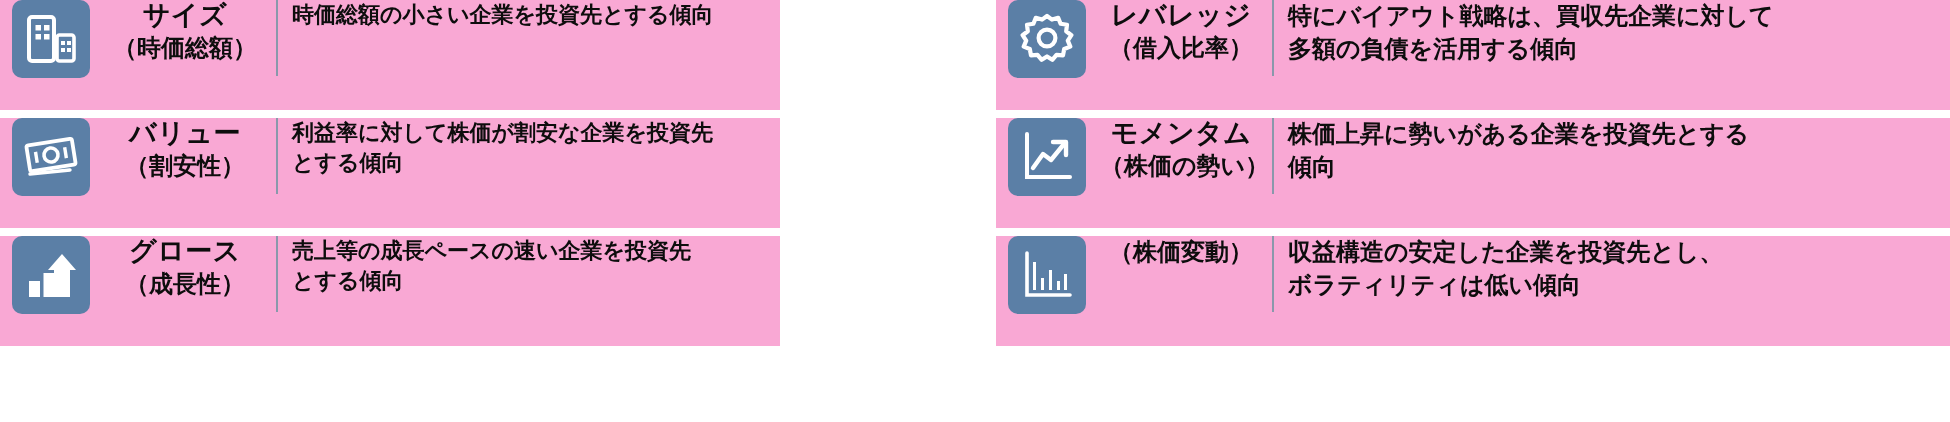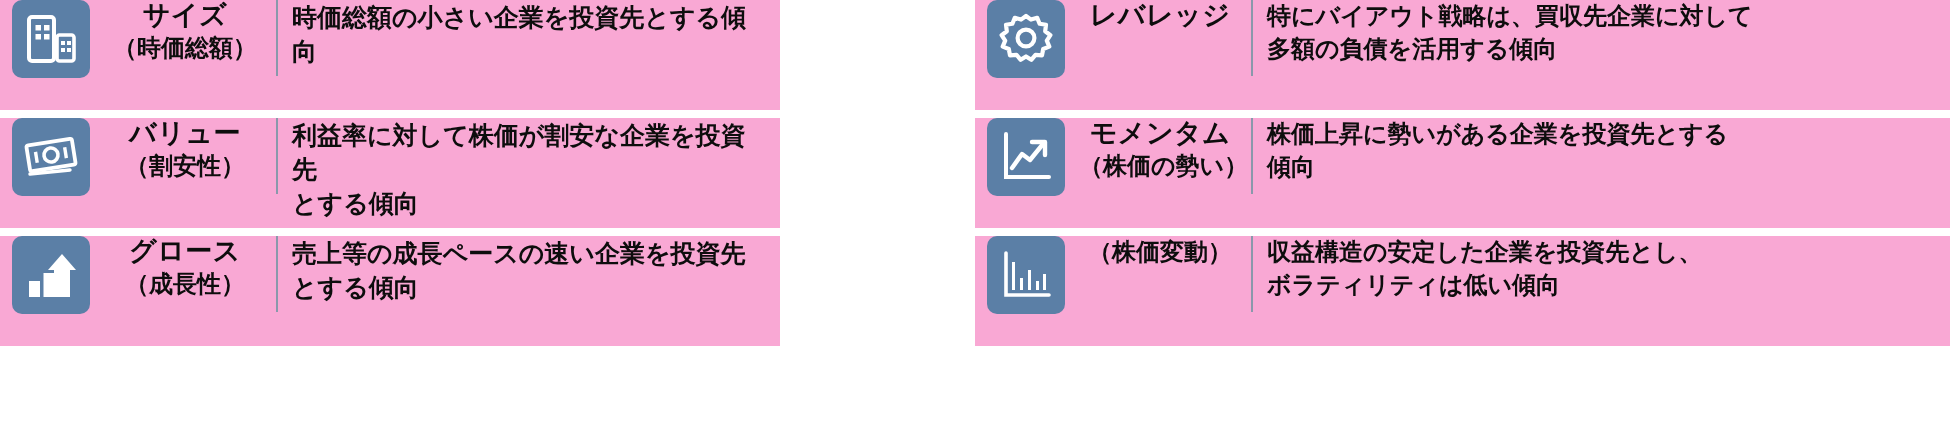--- a/index.html
+++ b/index.html
@@ -84,7 +84,7 @@
 
   .desc {
     flex: 1;
-    font-size: 25px;
+    font-size: 22px;
     font-weight: bold;
     color: #0d0d0d;
     line-height: 1.36;

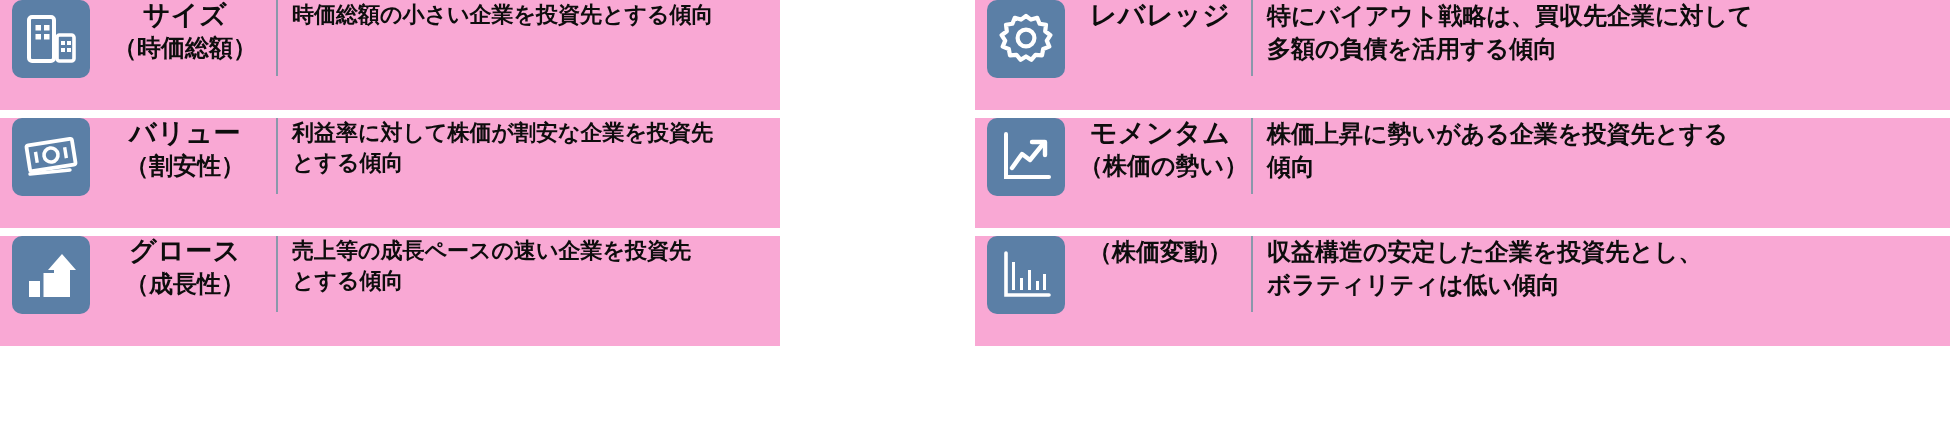--- a/index.html
+++ b/index.html
@@ -31,7 +31,7 @@
     height: 110px;
   }
   .card.left  { grid-column: 1; }
-  .card.right { grid-column: 3; }
+  .card.right { grid-column: 3; margin-left: 21px; }
 
   .r1 { grid-row: 1; }
   .r2 { grid-row: 3; }

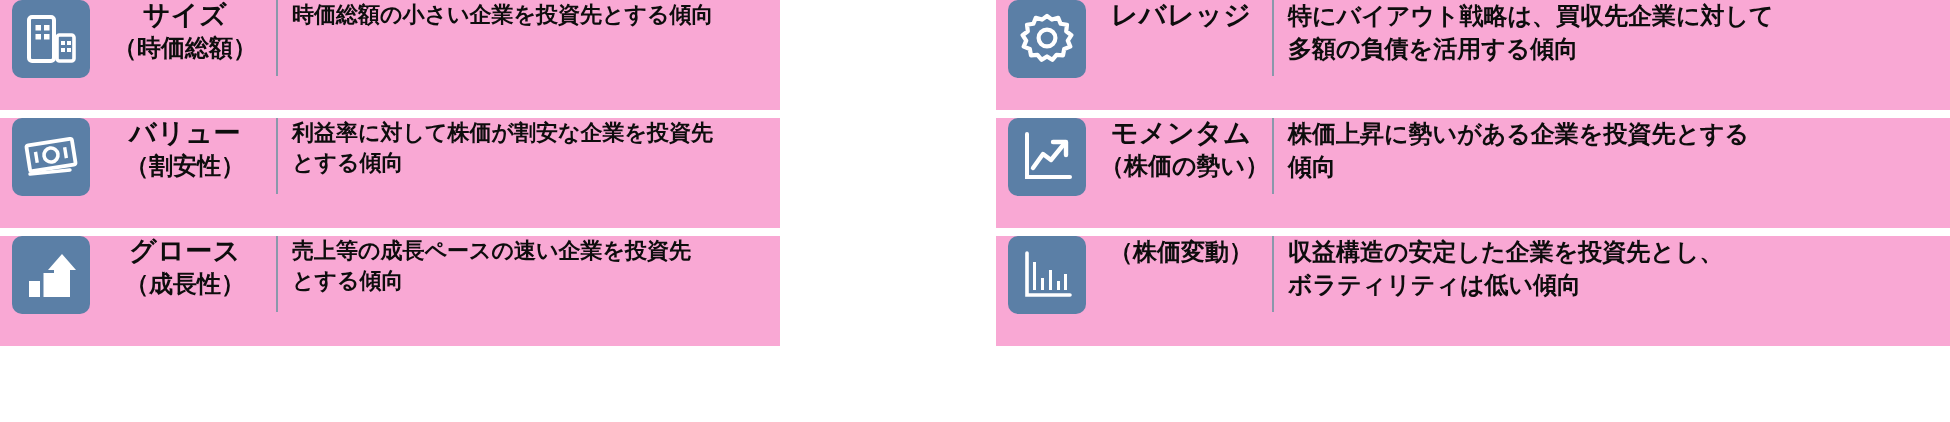--- a/index.html
+++ b/index.html
@@ -129,6 +129,7 @@
     </div>
     <div class="title-col">
       <div class="title-main">レバレッジ</div>
+      <div class="title-sub">（借入比率）</div>
     </div>
     <div class="divider"></div>
     <div class="desc right-desc">特にバイアウト戦略は、買収先企業に対して

